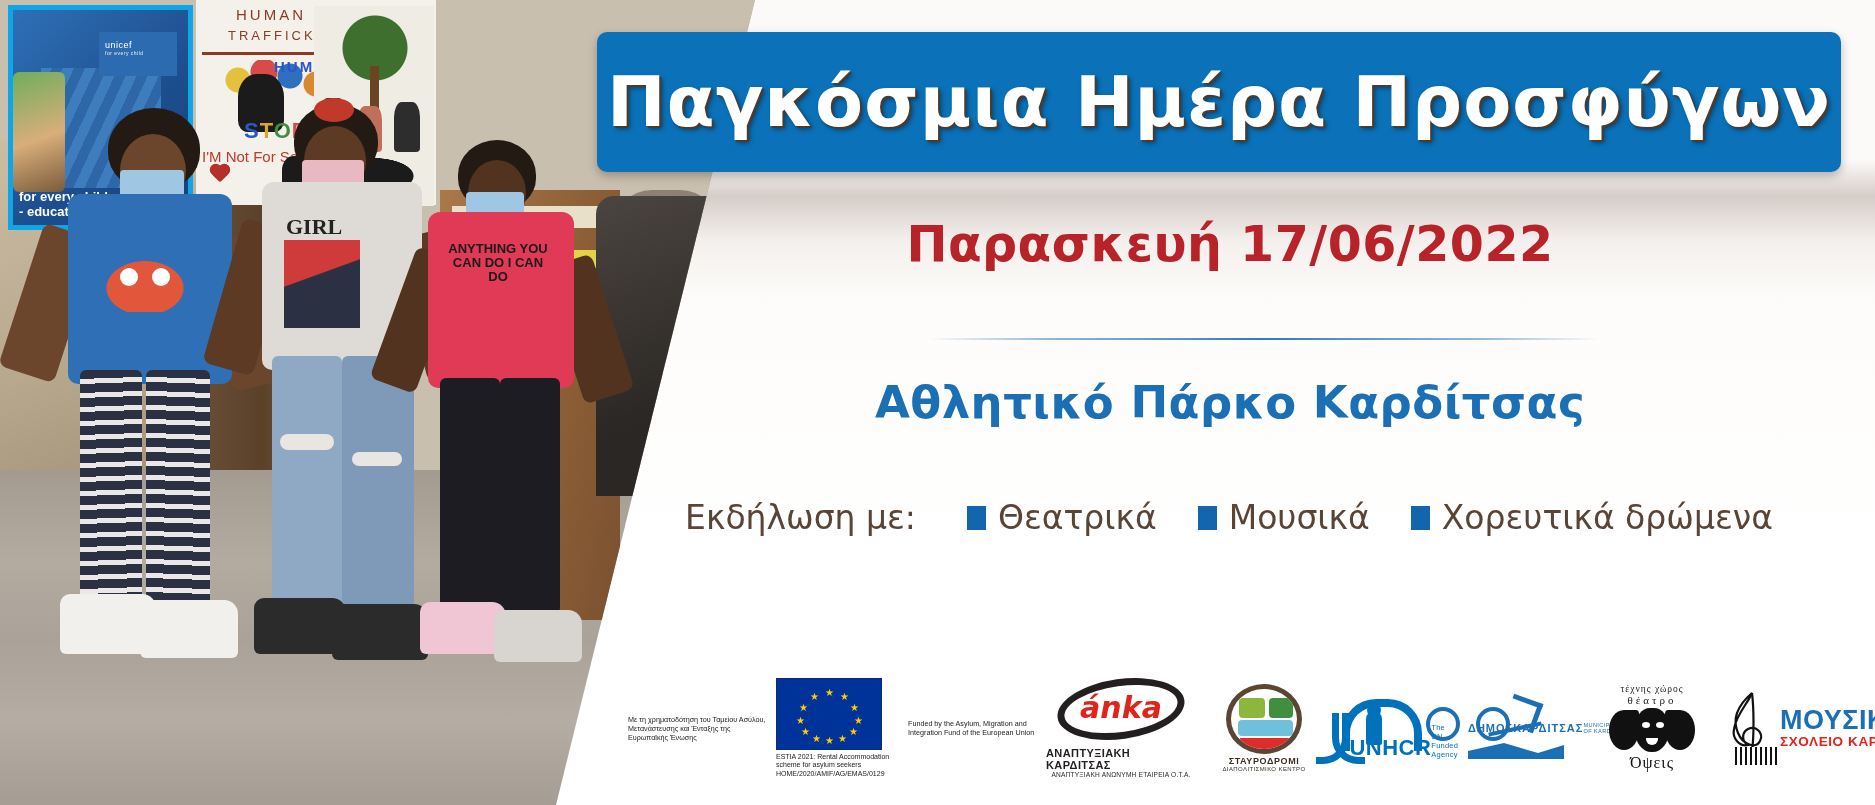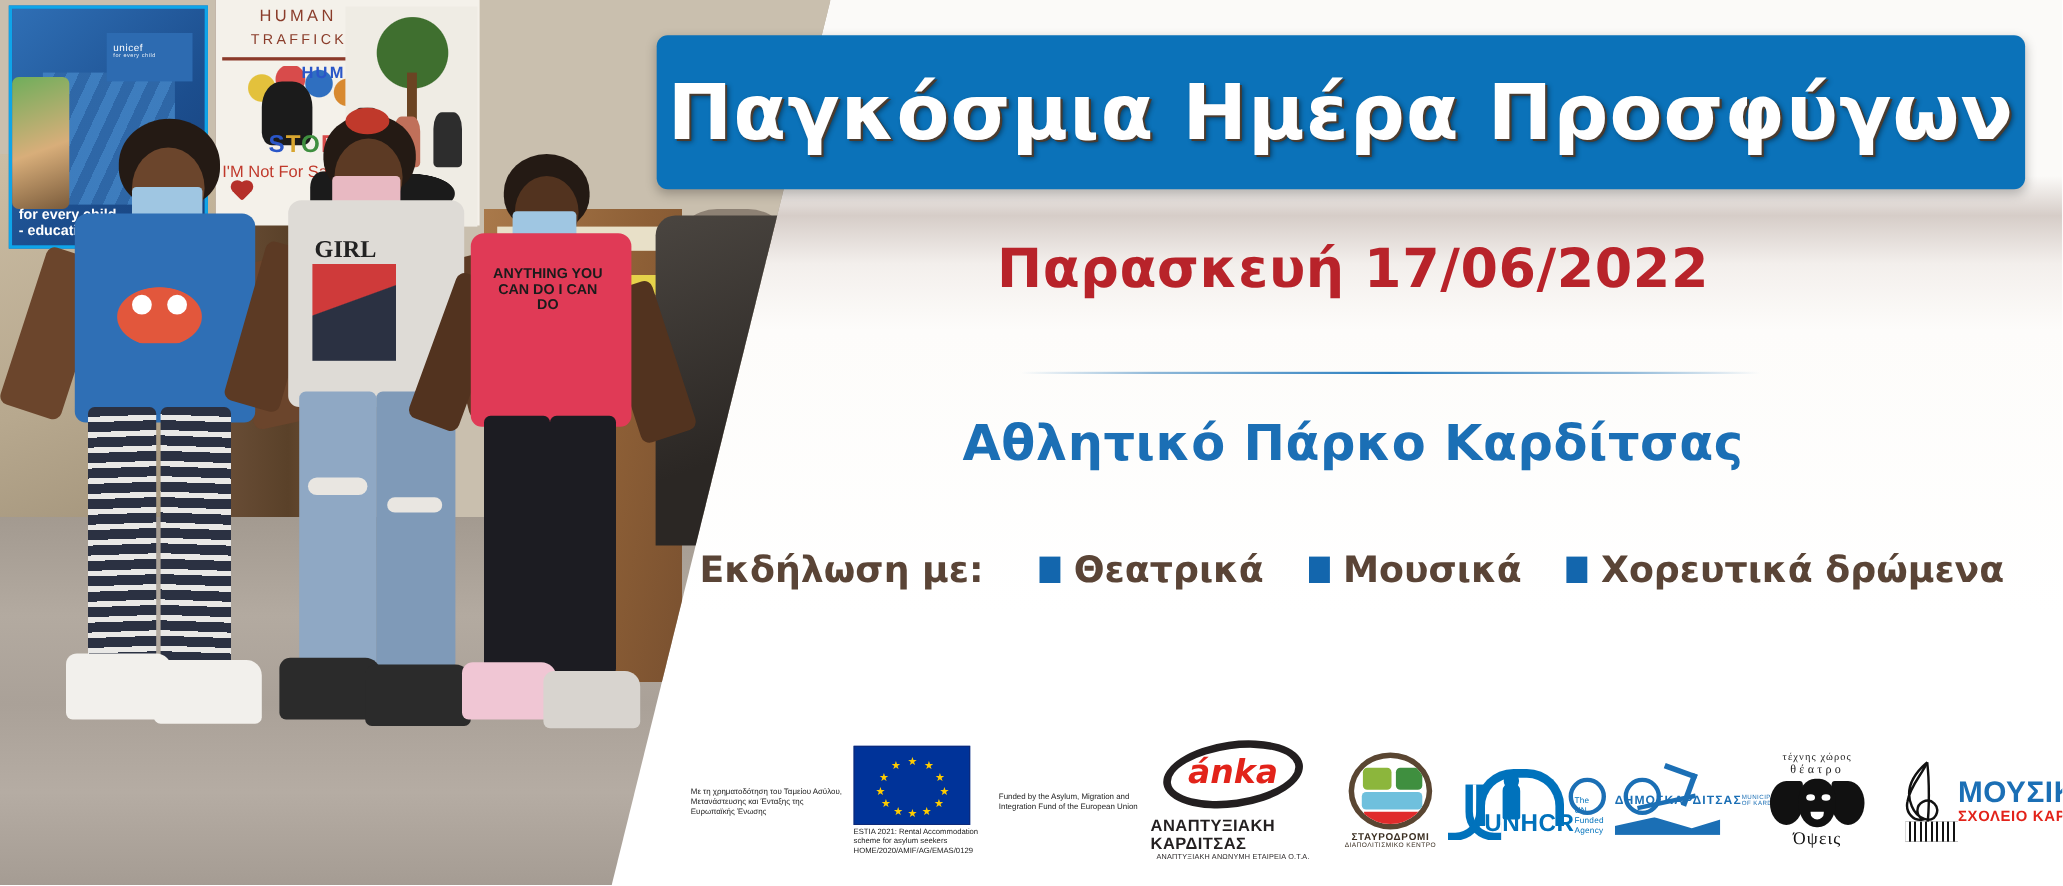--- a/index.html
+++ b/index.html
@@ -73,7 +73,7 @@
   
   .poster-unicef{
     position:absolute;left:8px;top:5px;width:175px;height:215px;
-    background:#1f5fa8;border:3px solid #0ea5e9;
+    background:#1f5fa8;border:5px solid #0ea5e9;
     overflow:hidden;
     text-decoration:underline;
   }

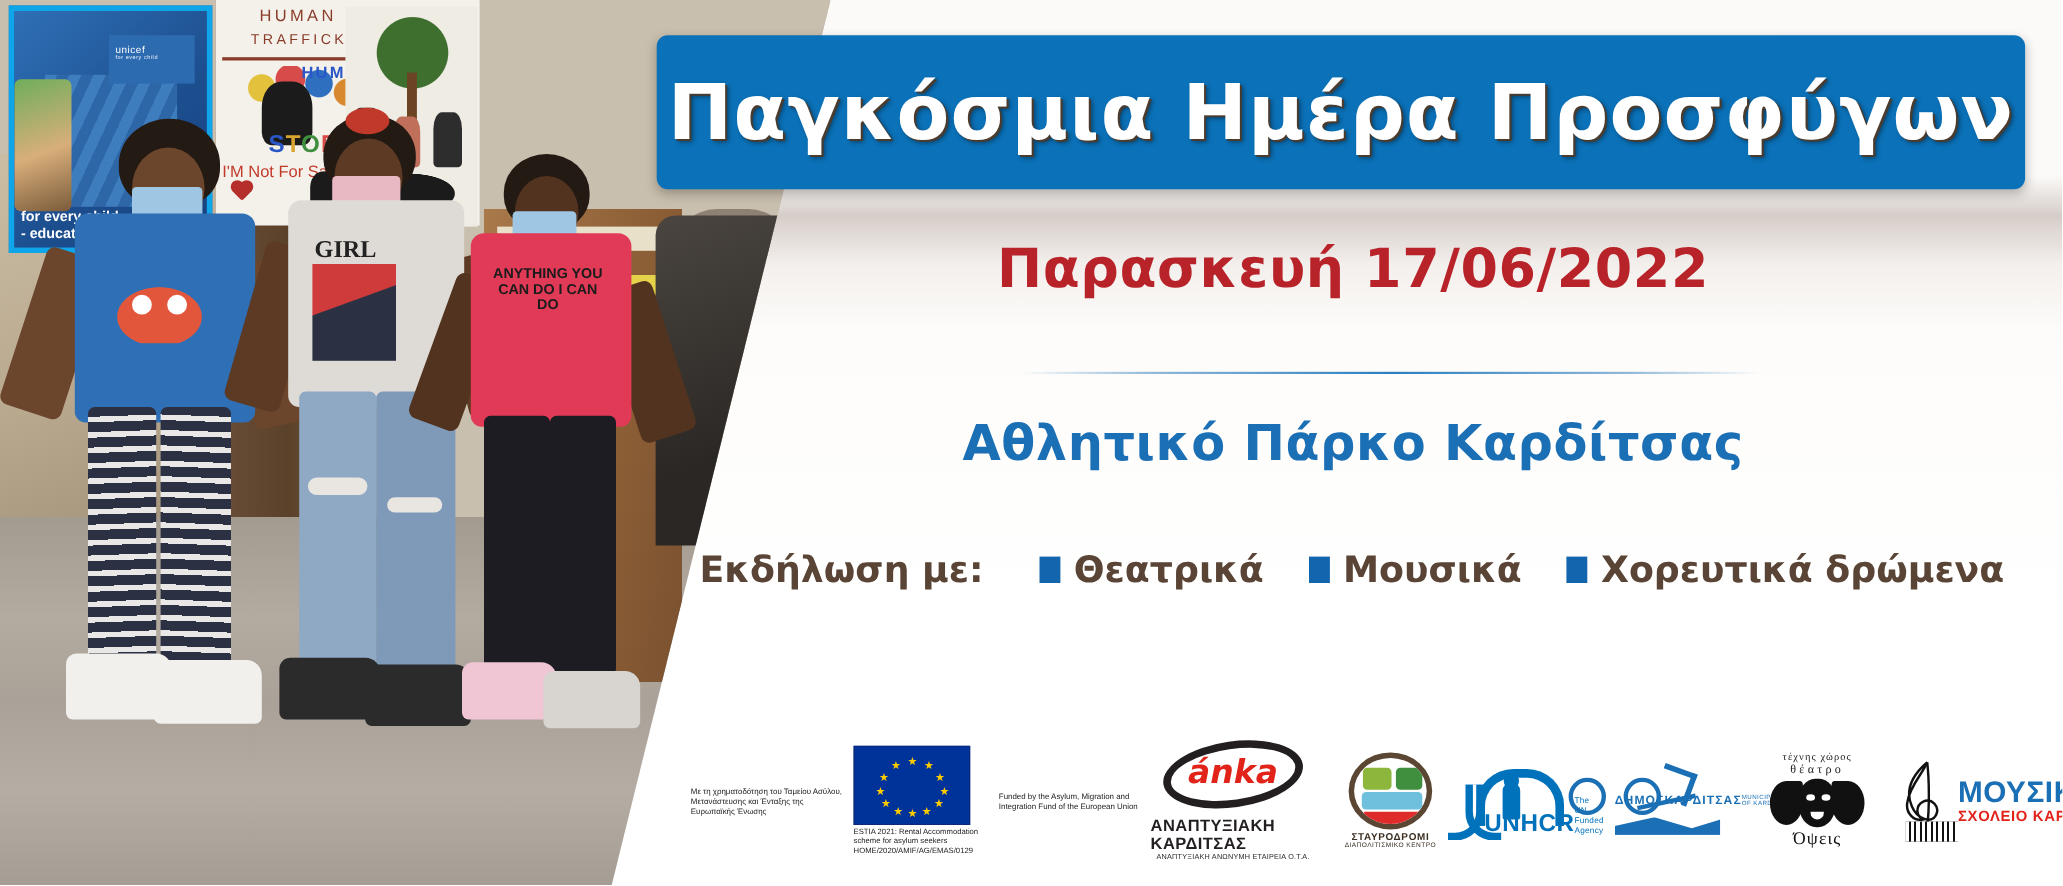--- a/index.html
+++ b/index.html
@@ -264,7 +264,7 @@
     gap:15px;
     color:#5a4436;
     font-family:"DejaVu Sans","Liberation Sans",sans-serif;
-    font-weight:bold;
+    font-weight:normal;
     font-size:33px;
     white-space:nowrap;
   }

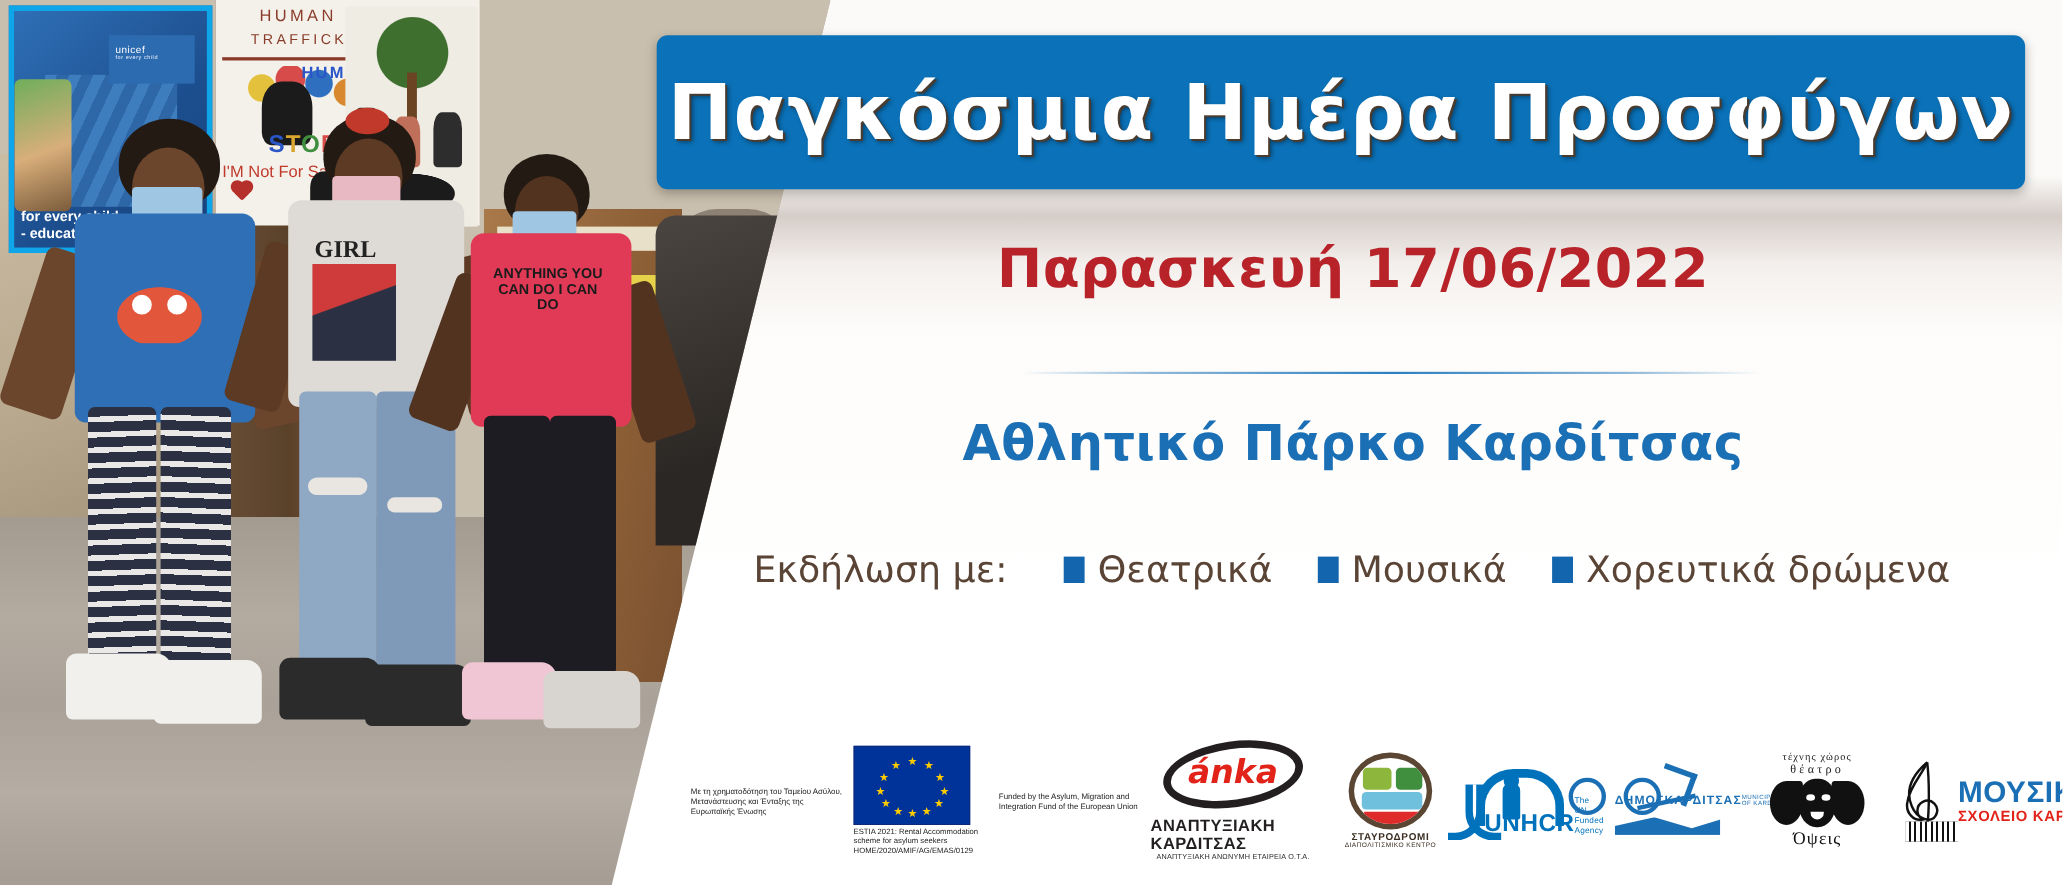--- a/index.html
+++ b/index.html
@@ -313,7 +313,7 @@
     color:#e2231a;font-size:30px;font-weight:bold;font-style:italic;
     font-family:"DejaVu Sans",sans-serif;line-height:30px;
   }
-  .anka-l1{font-size:15px;font-weight:bold;color:#231f20;letter-spacing:.4px;margin-top:8px;}
+  .anka-l1{font-size:11px;font-weight:bold;color:#231f20;letter-spacing:.4px;margin-top:8px;}
   .anka-l2{font-size:6.6px;color:#231f20;letter-spacing:.2px;}
 
   

